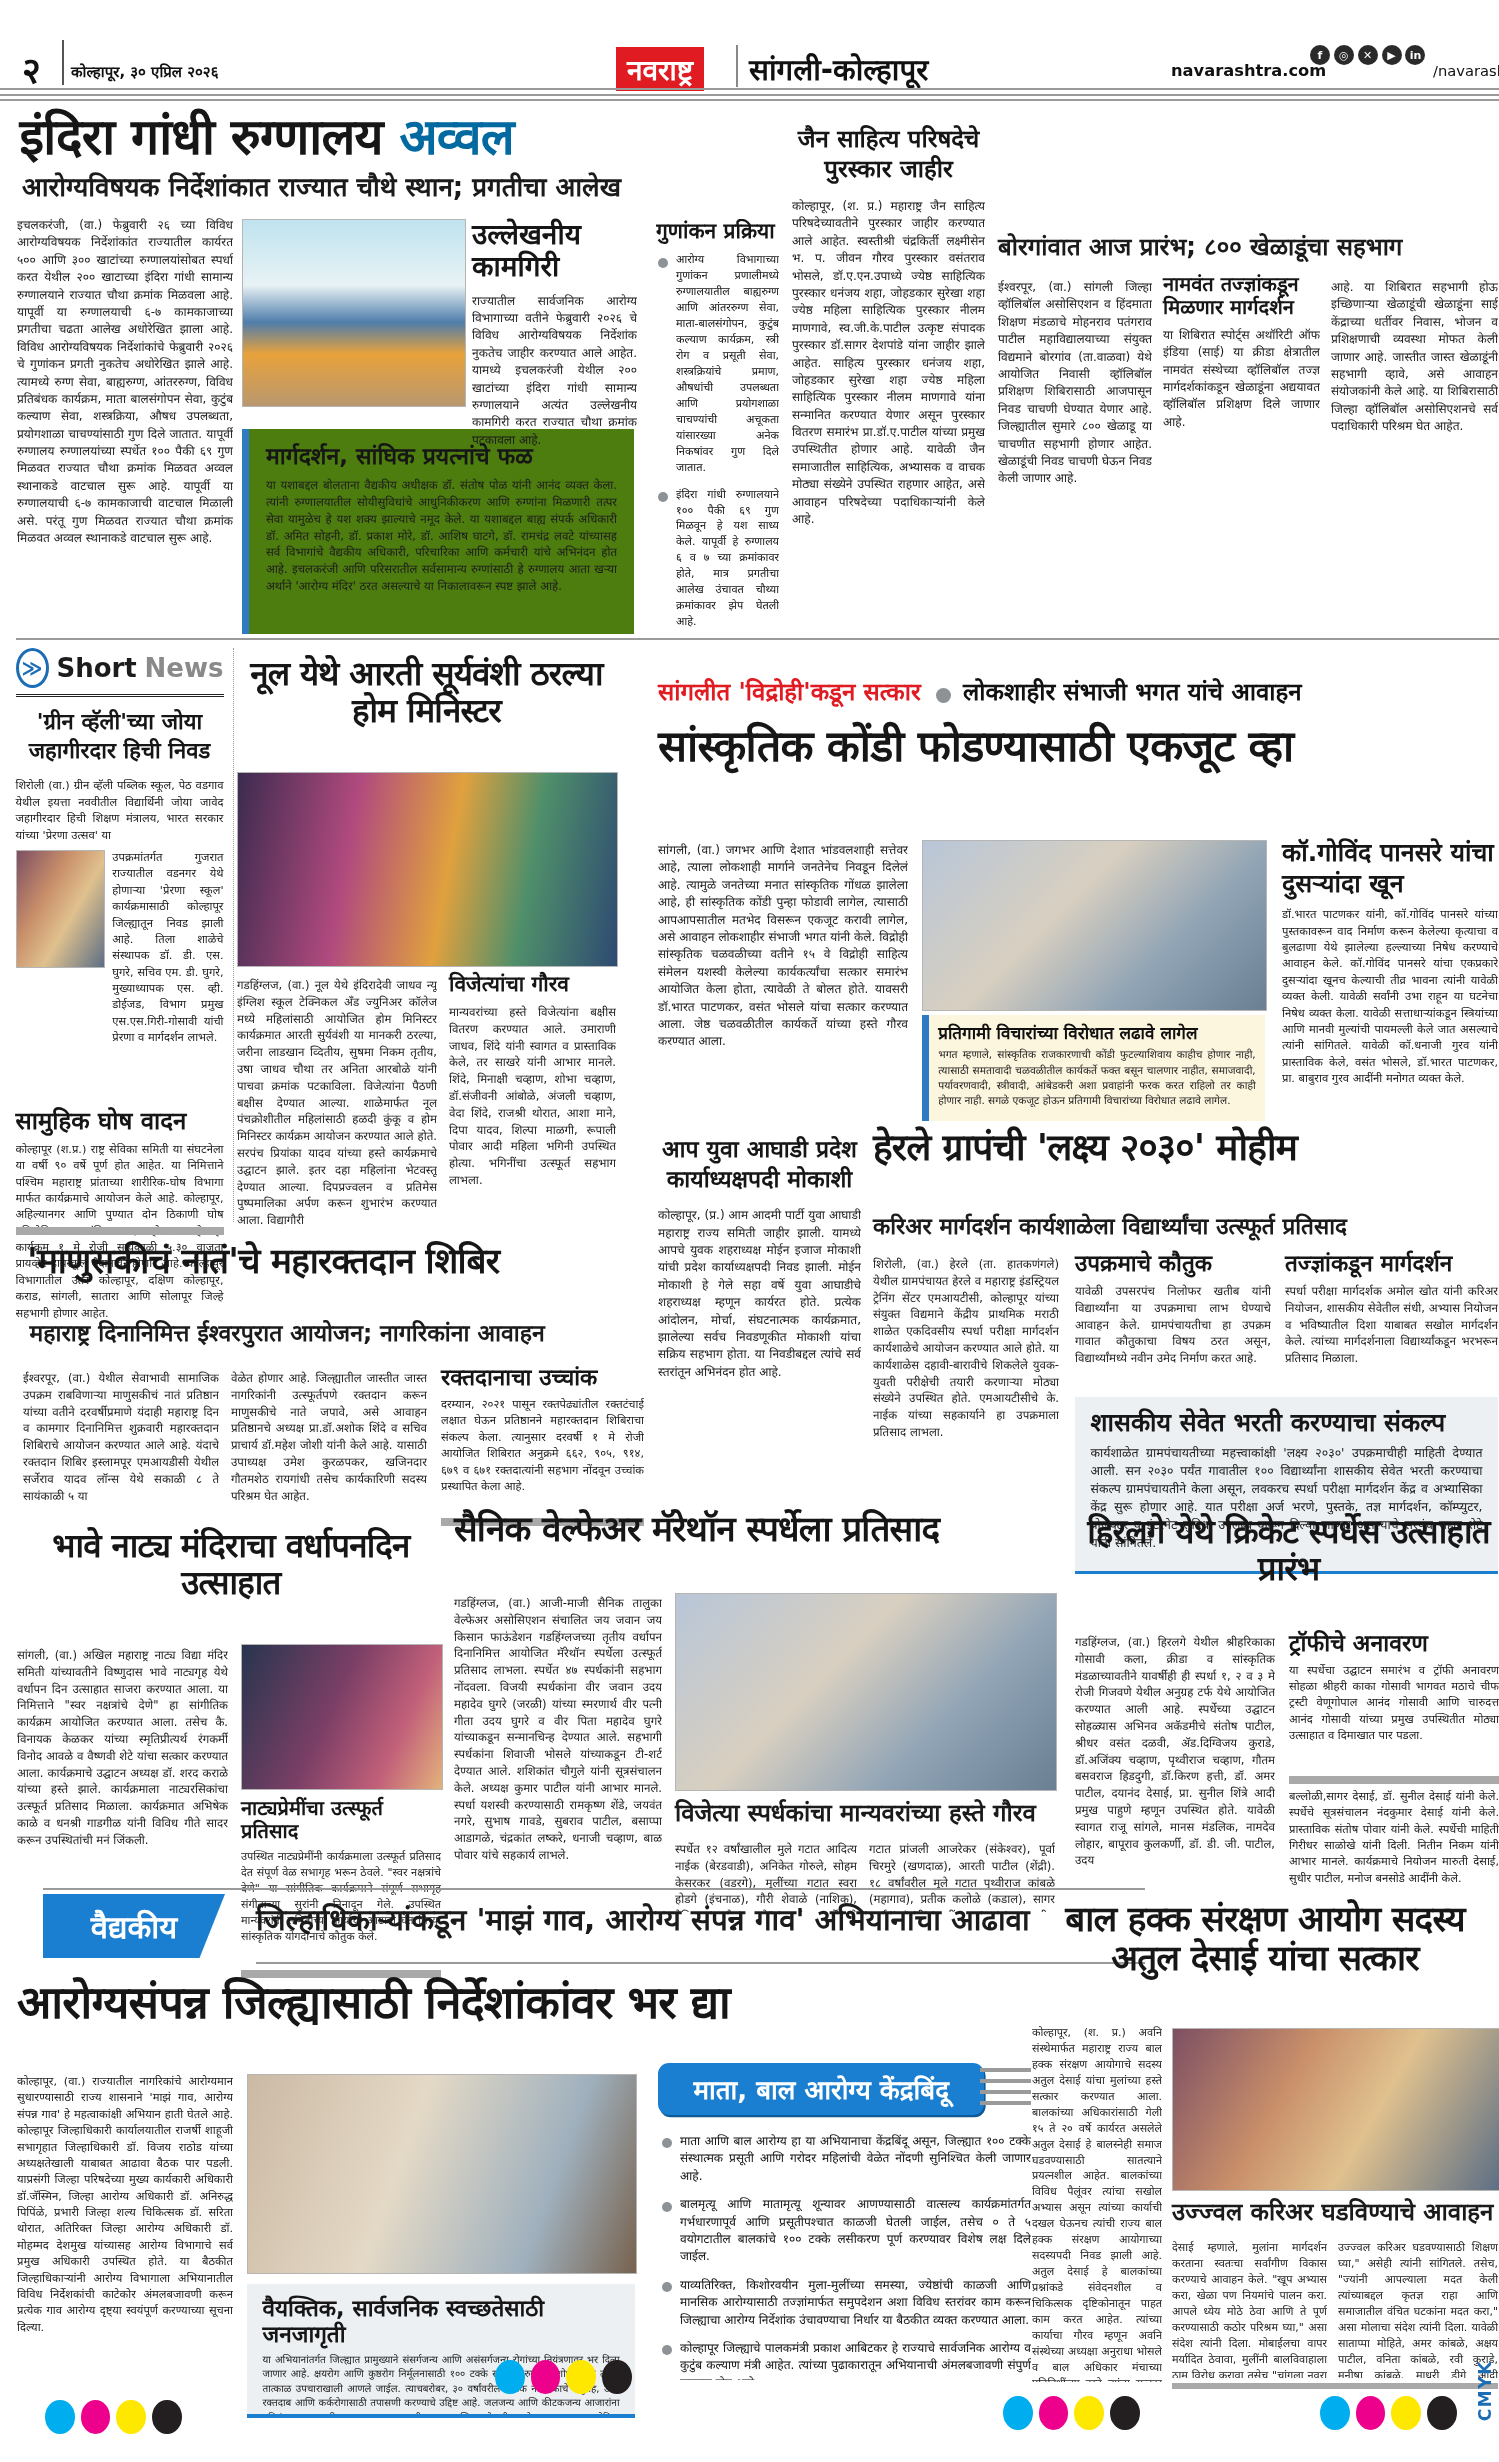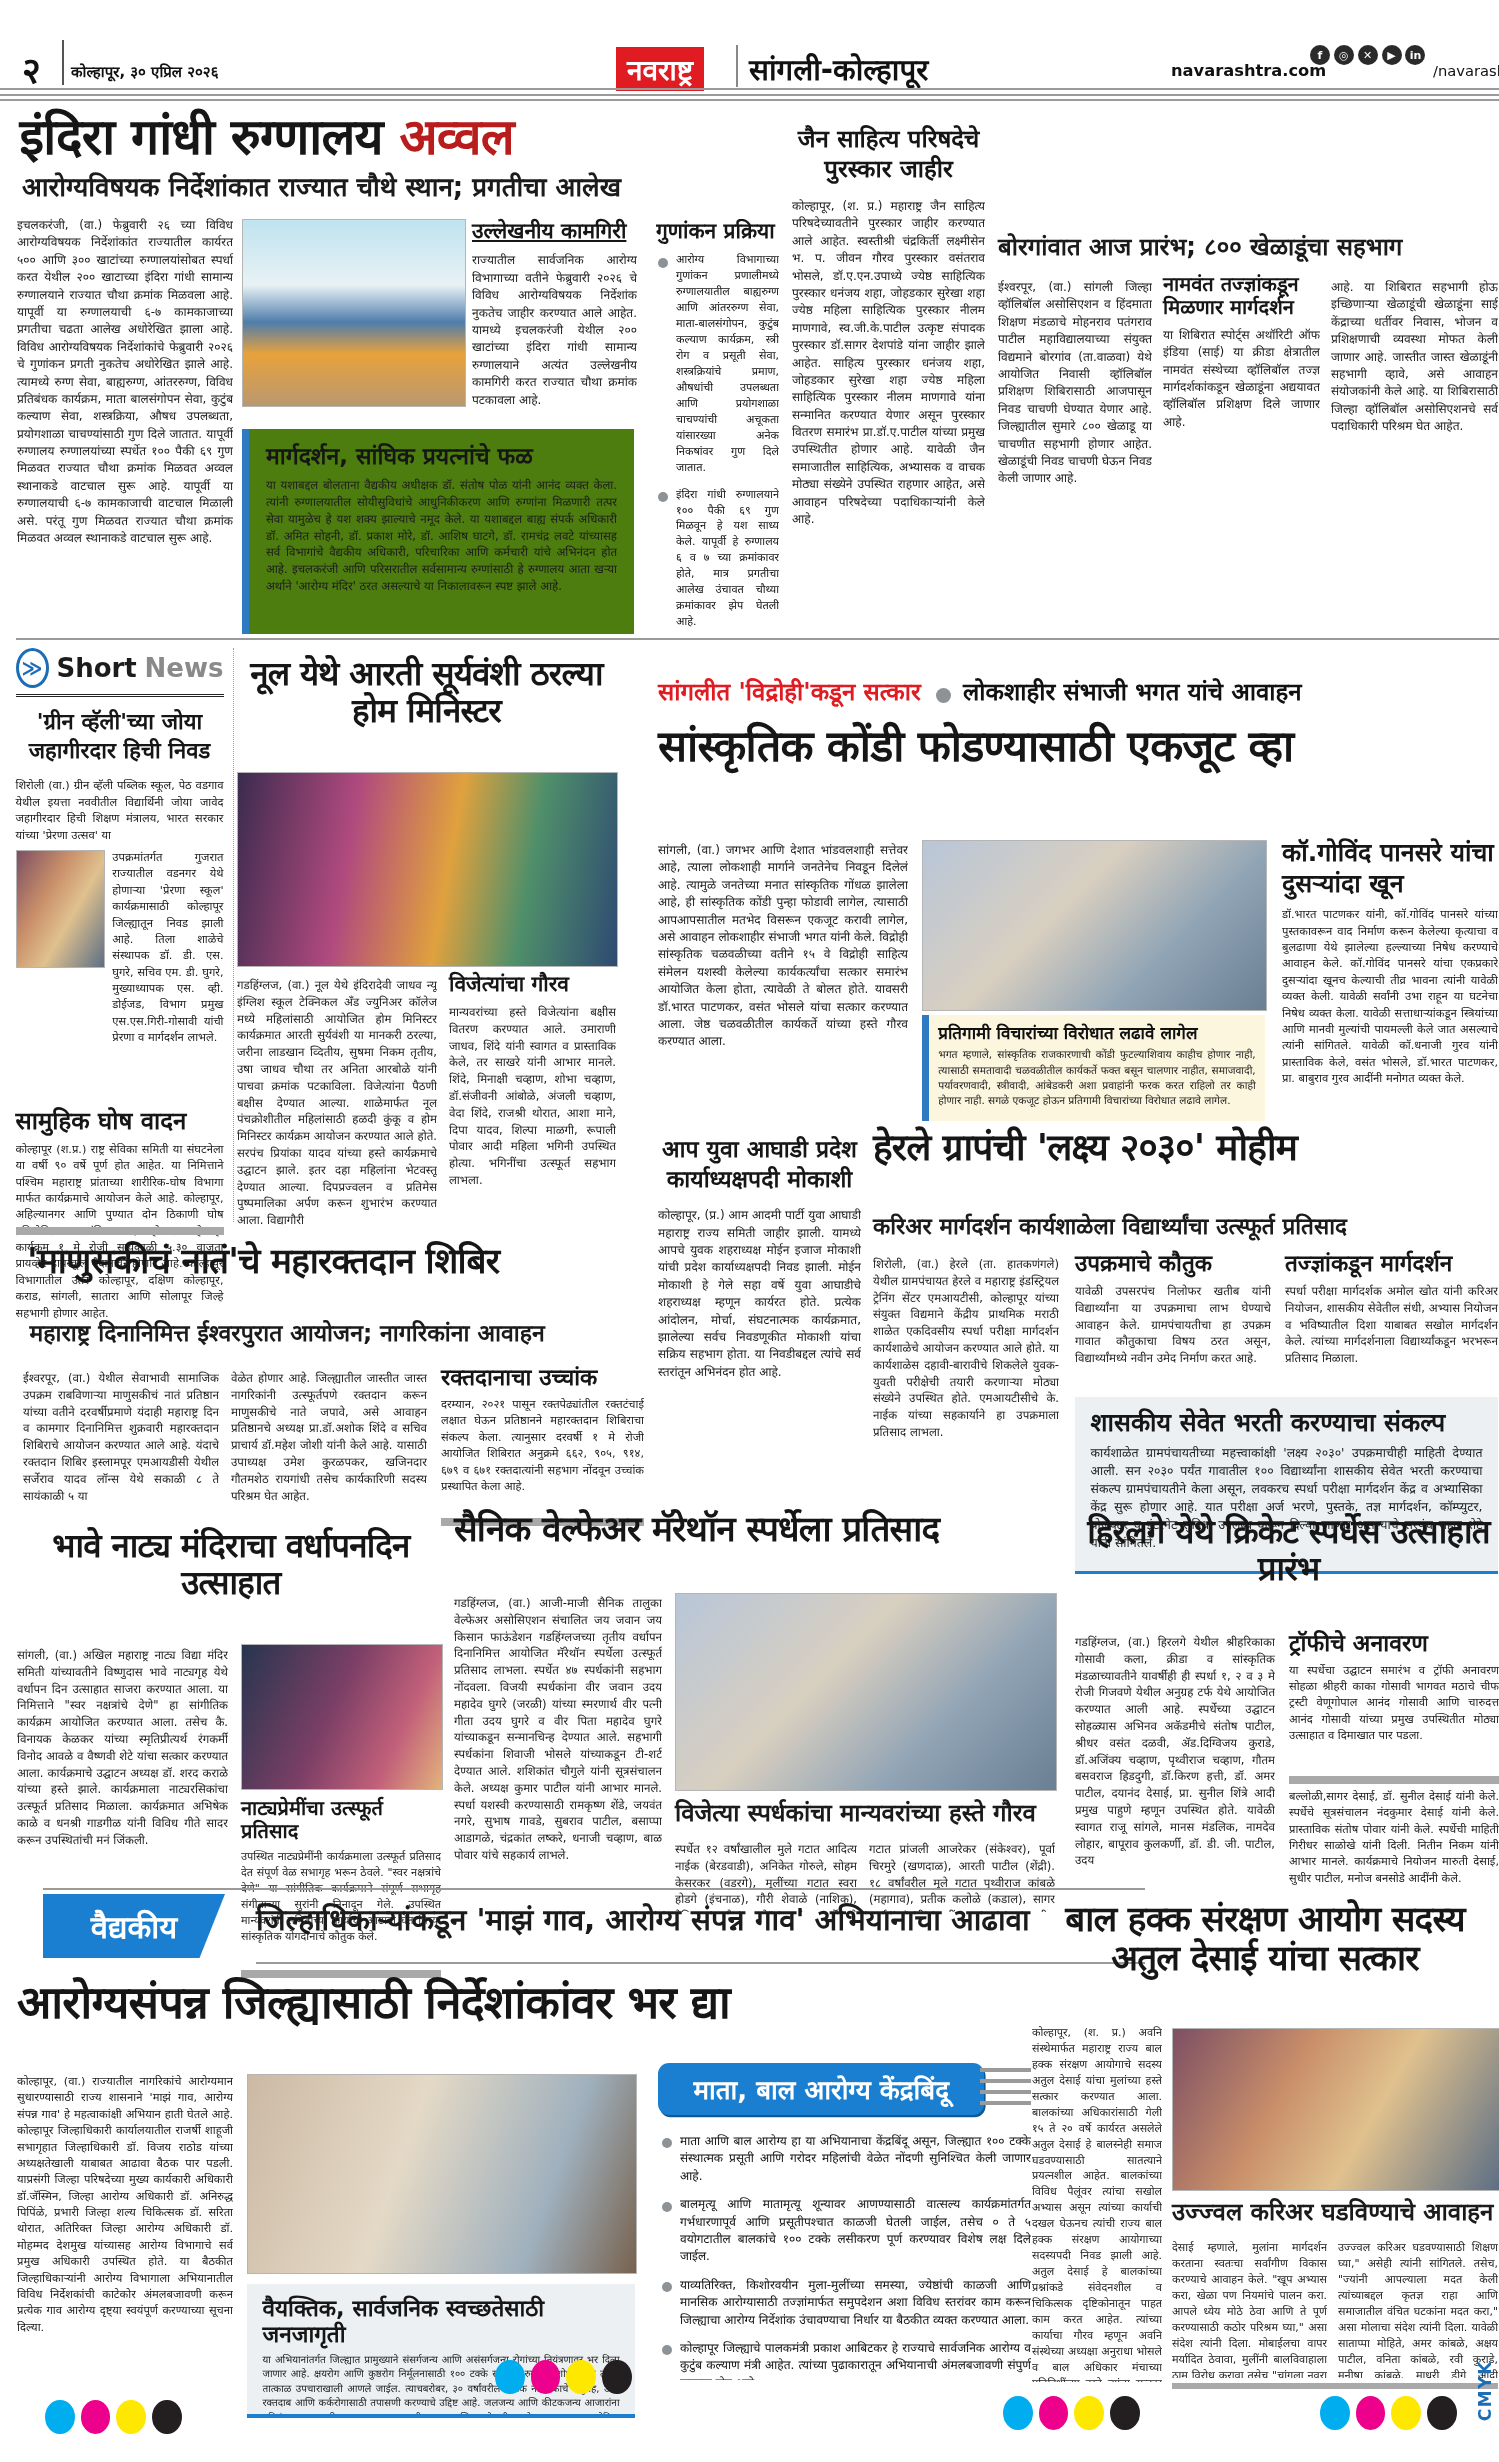--- a/index.html
+++ b/index.html
@@ -53,7 +53,7 @@
   <div class="abs rule" style="left:0;top:99px;width:1500px;height:1.6px;"></div>
 
   <div class="abs hl" style="left:19.4px;top:109px;width:769px;font-size:50px;">
-    <span>इंदिरा गांधी रुग्णालय </span><span style="color:#b91c1c;">अव्वल</span>
+    <span>इंदिरा गांधी रुग्णालय </span><span style="color:#0369a1;">अव्वल</span>
   </div>
   <div class="abs subhead" style="left:22px;top:172px;width:761px;font-size:26px;">आरोग्यविषयक निर्देशांकात राज्यात चौथे स्थान; प्रगतीचा आलेख</div>
 

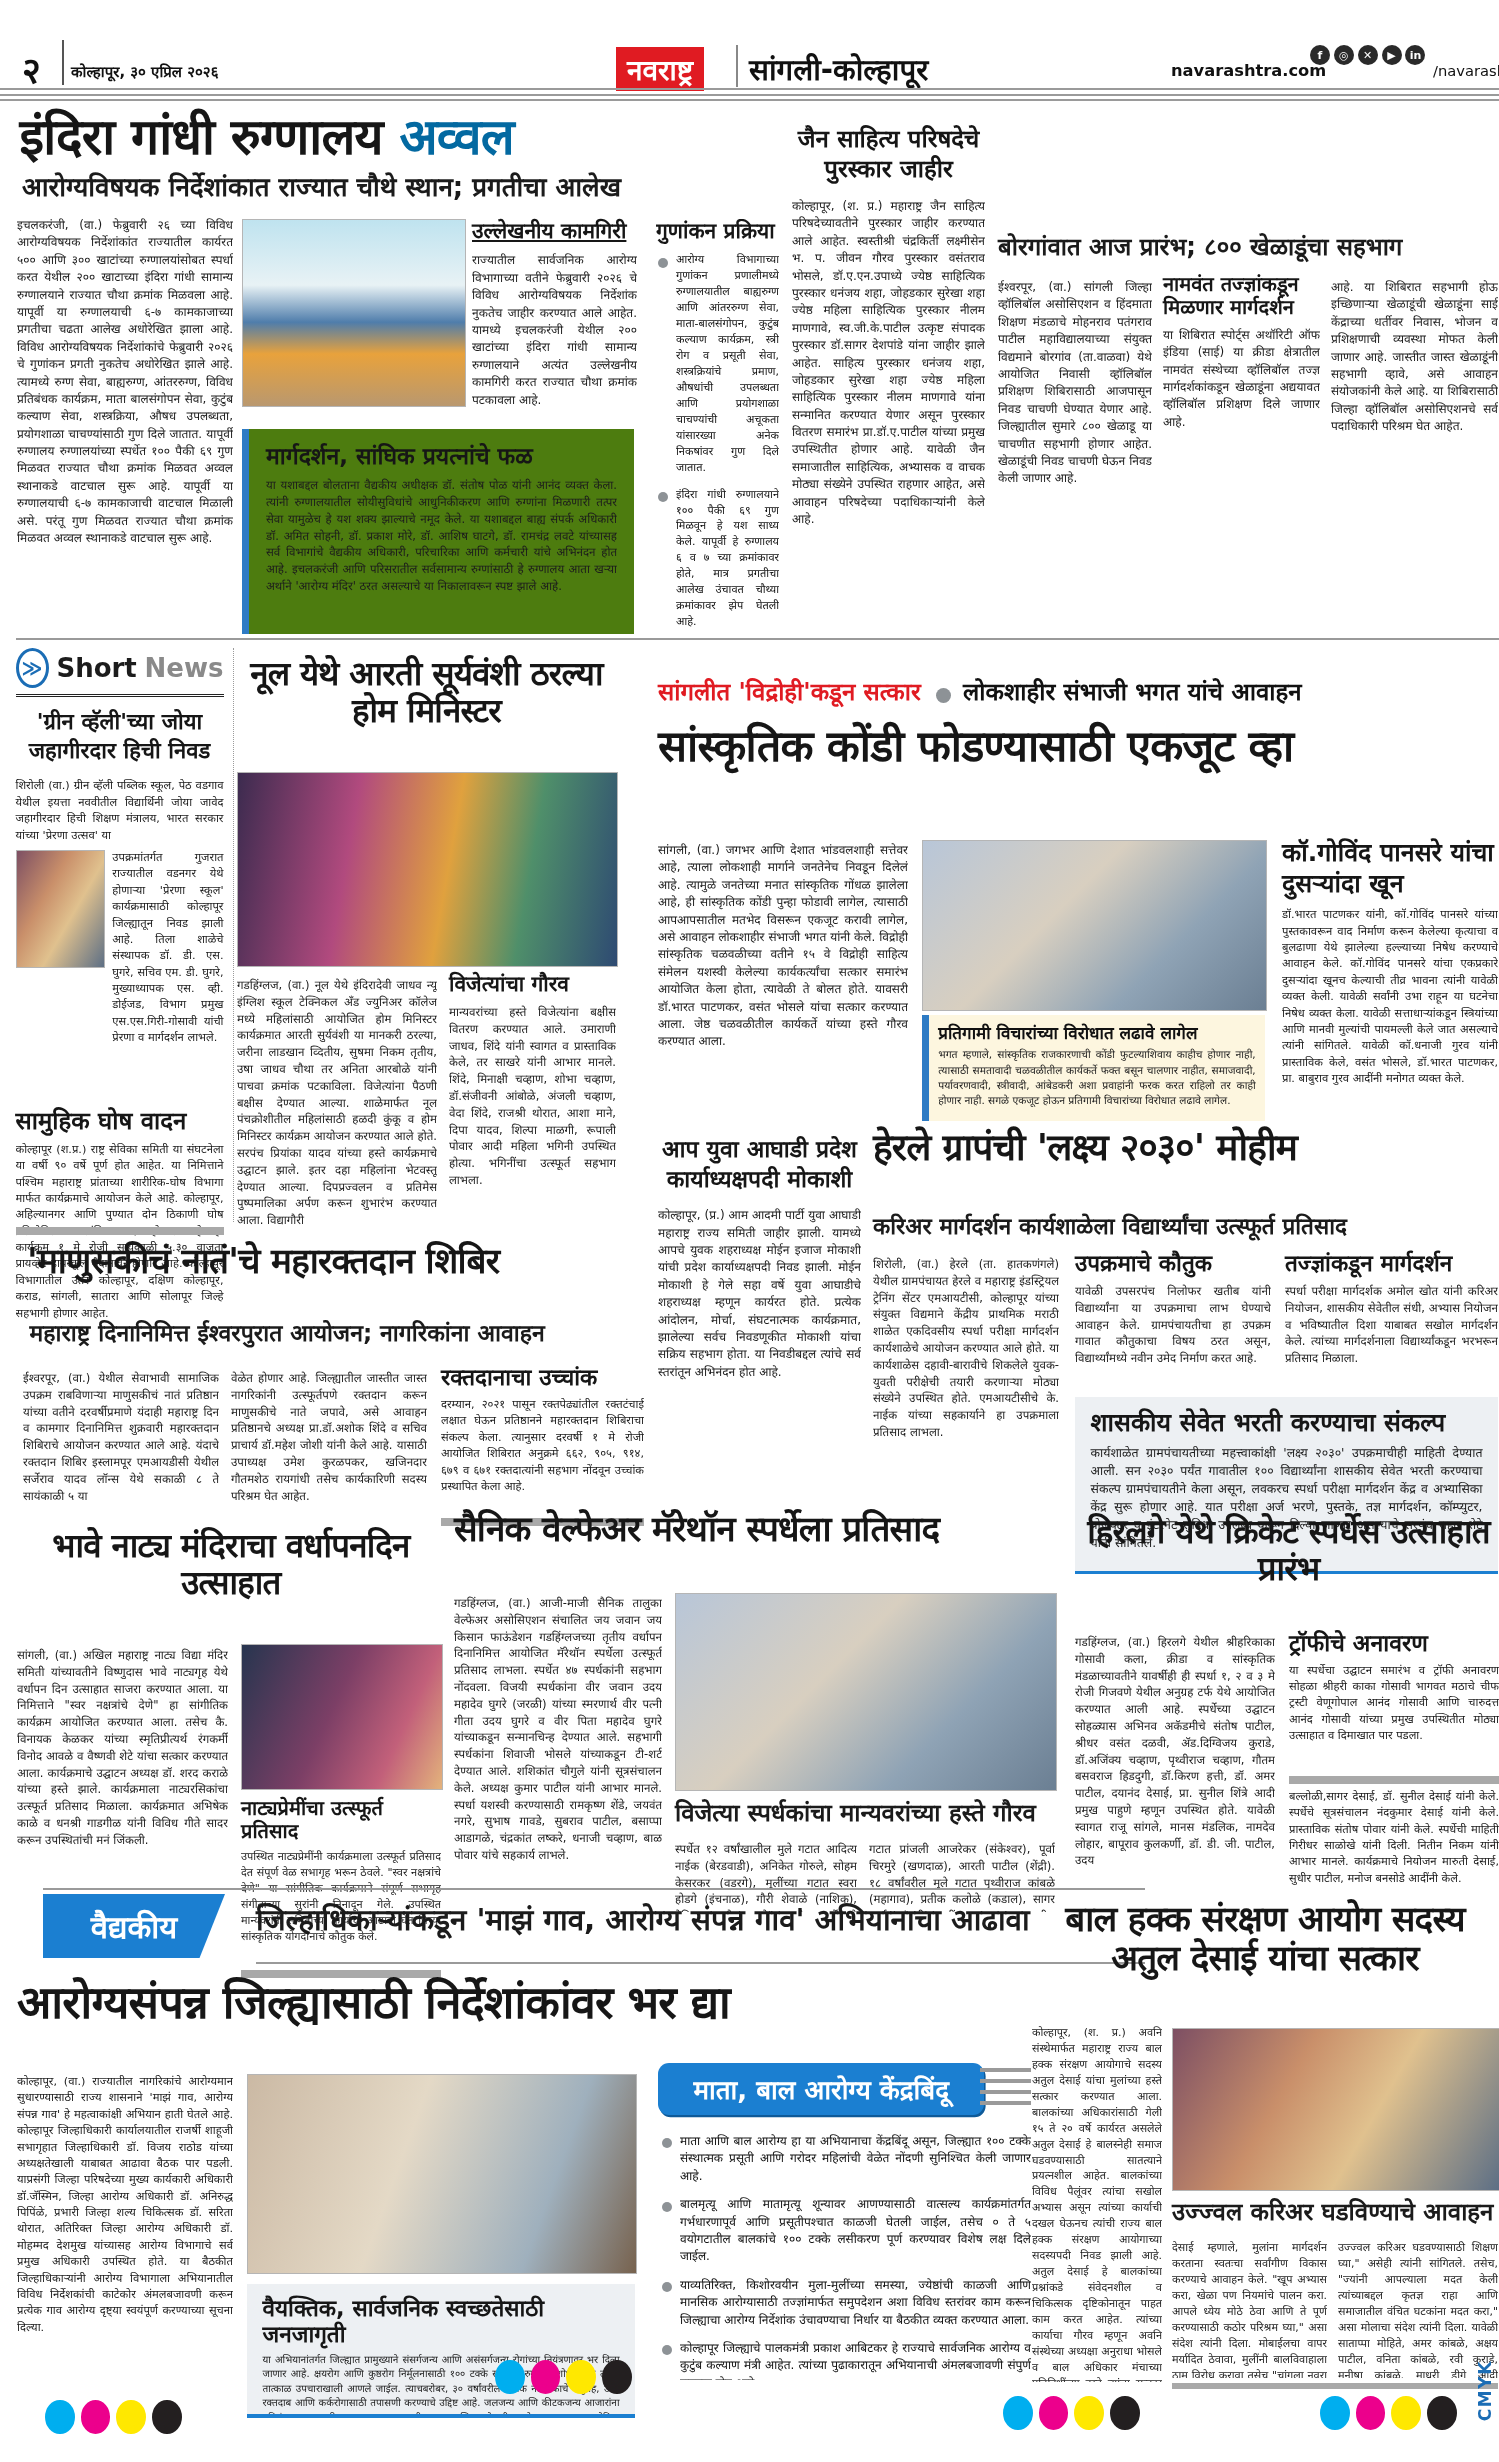--- a/index.html
+++ b/index.html
@@ -67,7 +67,7 @@
   </div>
 
   <div class="abs" style="left:472px;top:219px;width:165px;">
-    <div class="colhead" style="font-size:21px;text-decoration:underline;">उल्लेखनीय कामगिरी</div>
+    <div class="colhead" style="font-size:28px;">उल्लेखनीय कामगिरी</div>
     <div class="body" style="margin-top:9.3px;height:166px;overflow:hidden;">राज्यातील सार्वजनिक आरोग्य विभागाच्या वतीने फेब्रुवारी २०२६ चे विविध आरोग्यविषयक निर्देशांक नुकतेच जाहीर करण्यात आले आहेत. यामध्ये इचलकरंजी येथील २०० खाटांच्या इंदिरा गांधी सामान्य रुग्णालयाने अत्यंत उल्लेखनीय कामगिरी करत राज्यात चौथा क्रमांक पटकावला आहे.</div>
   </div>
 

